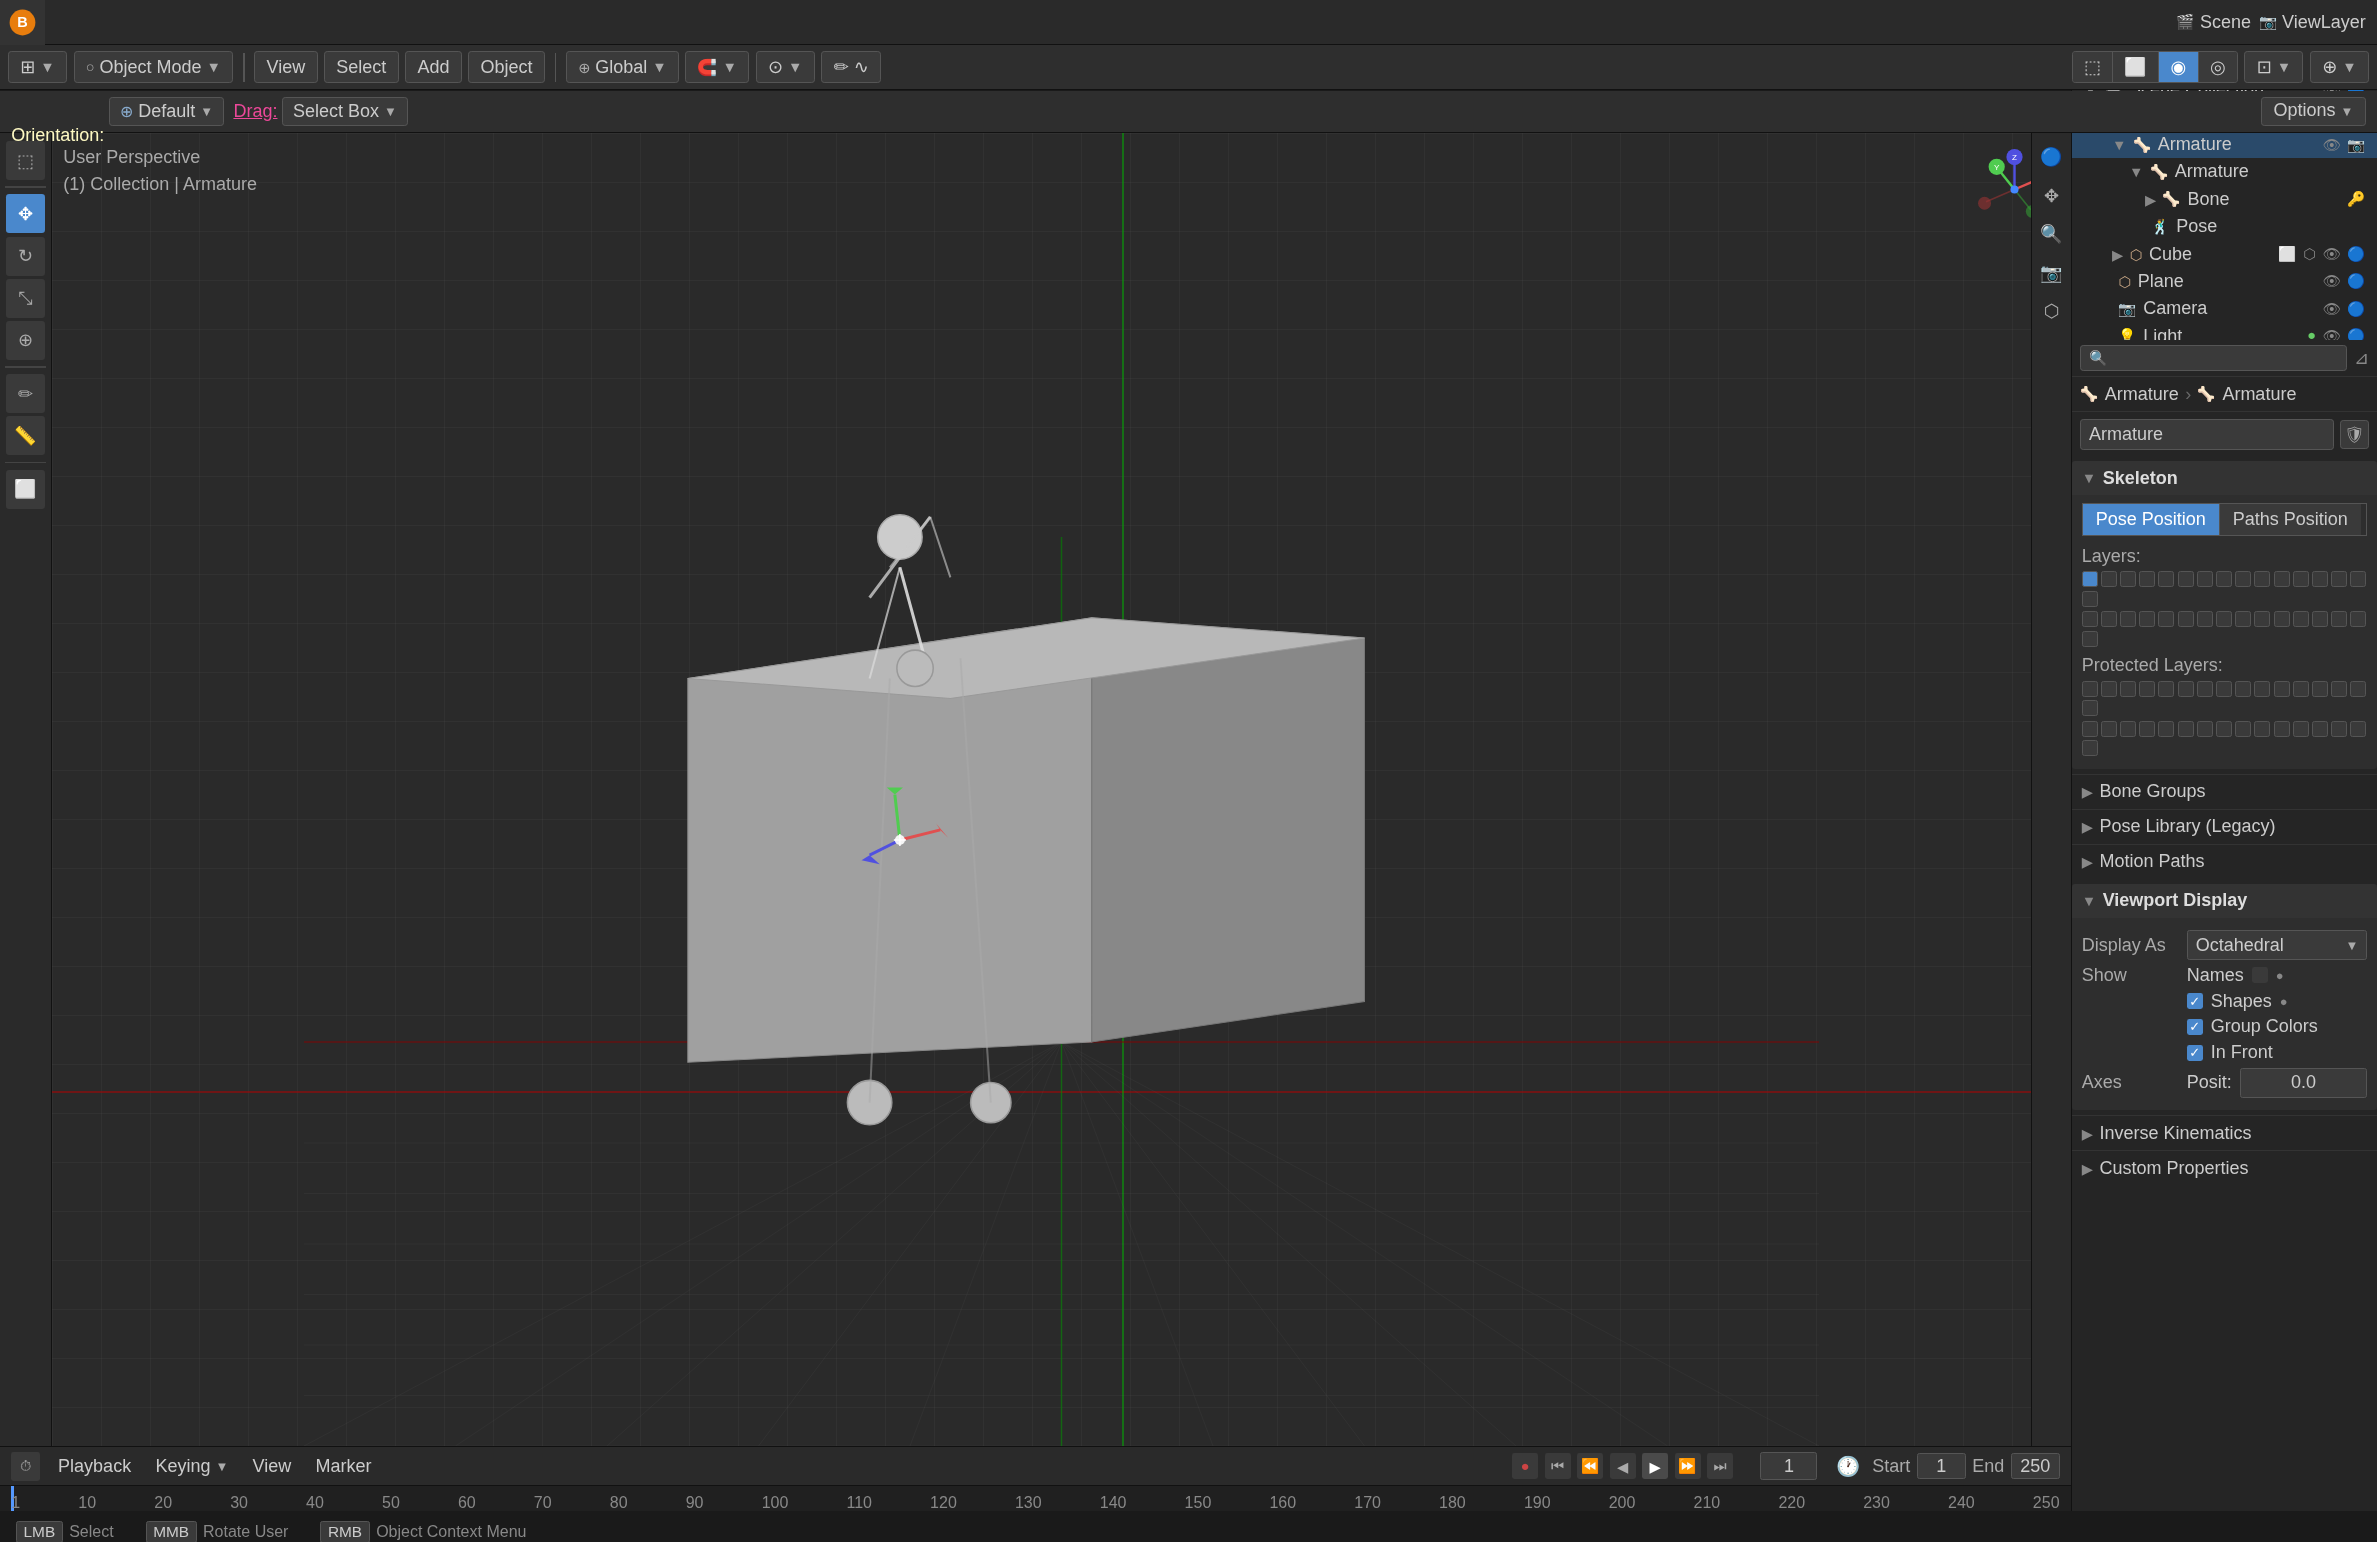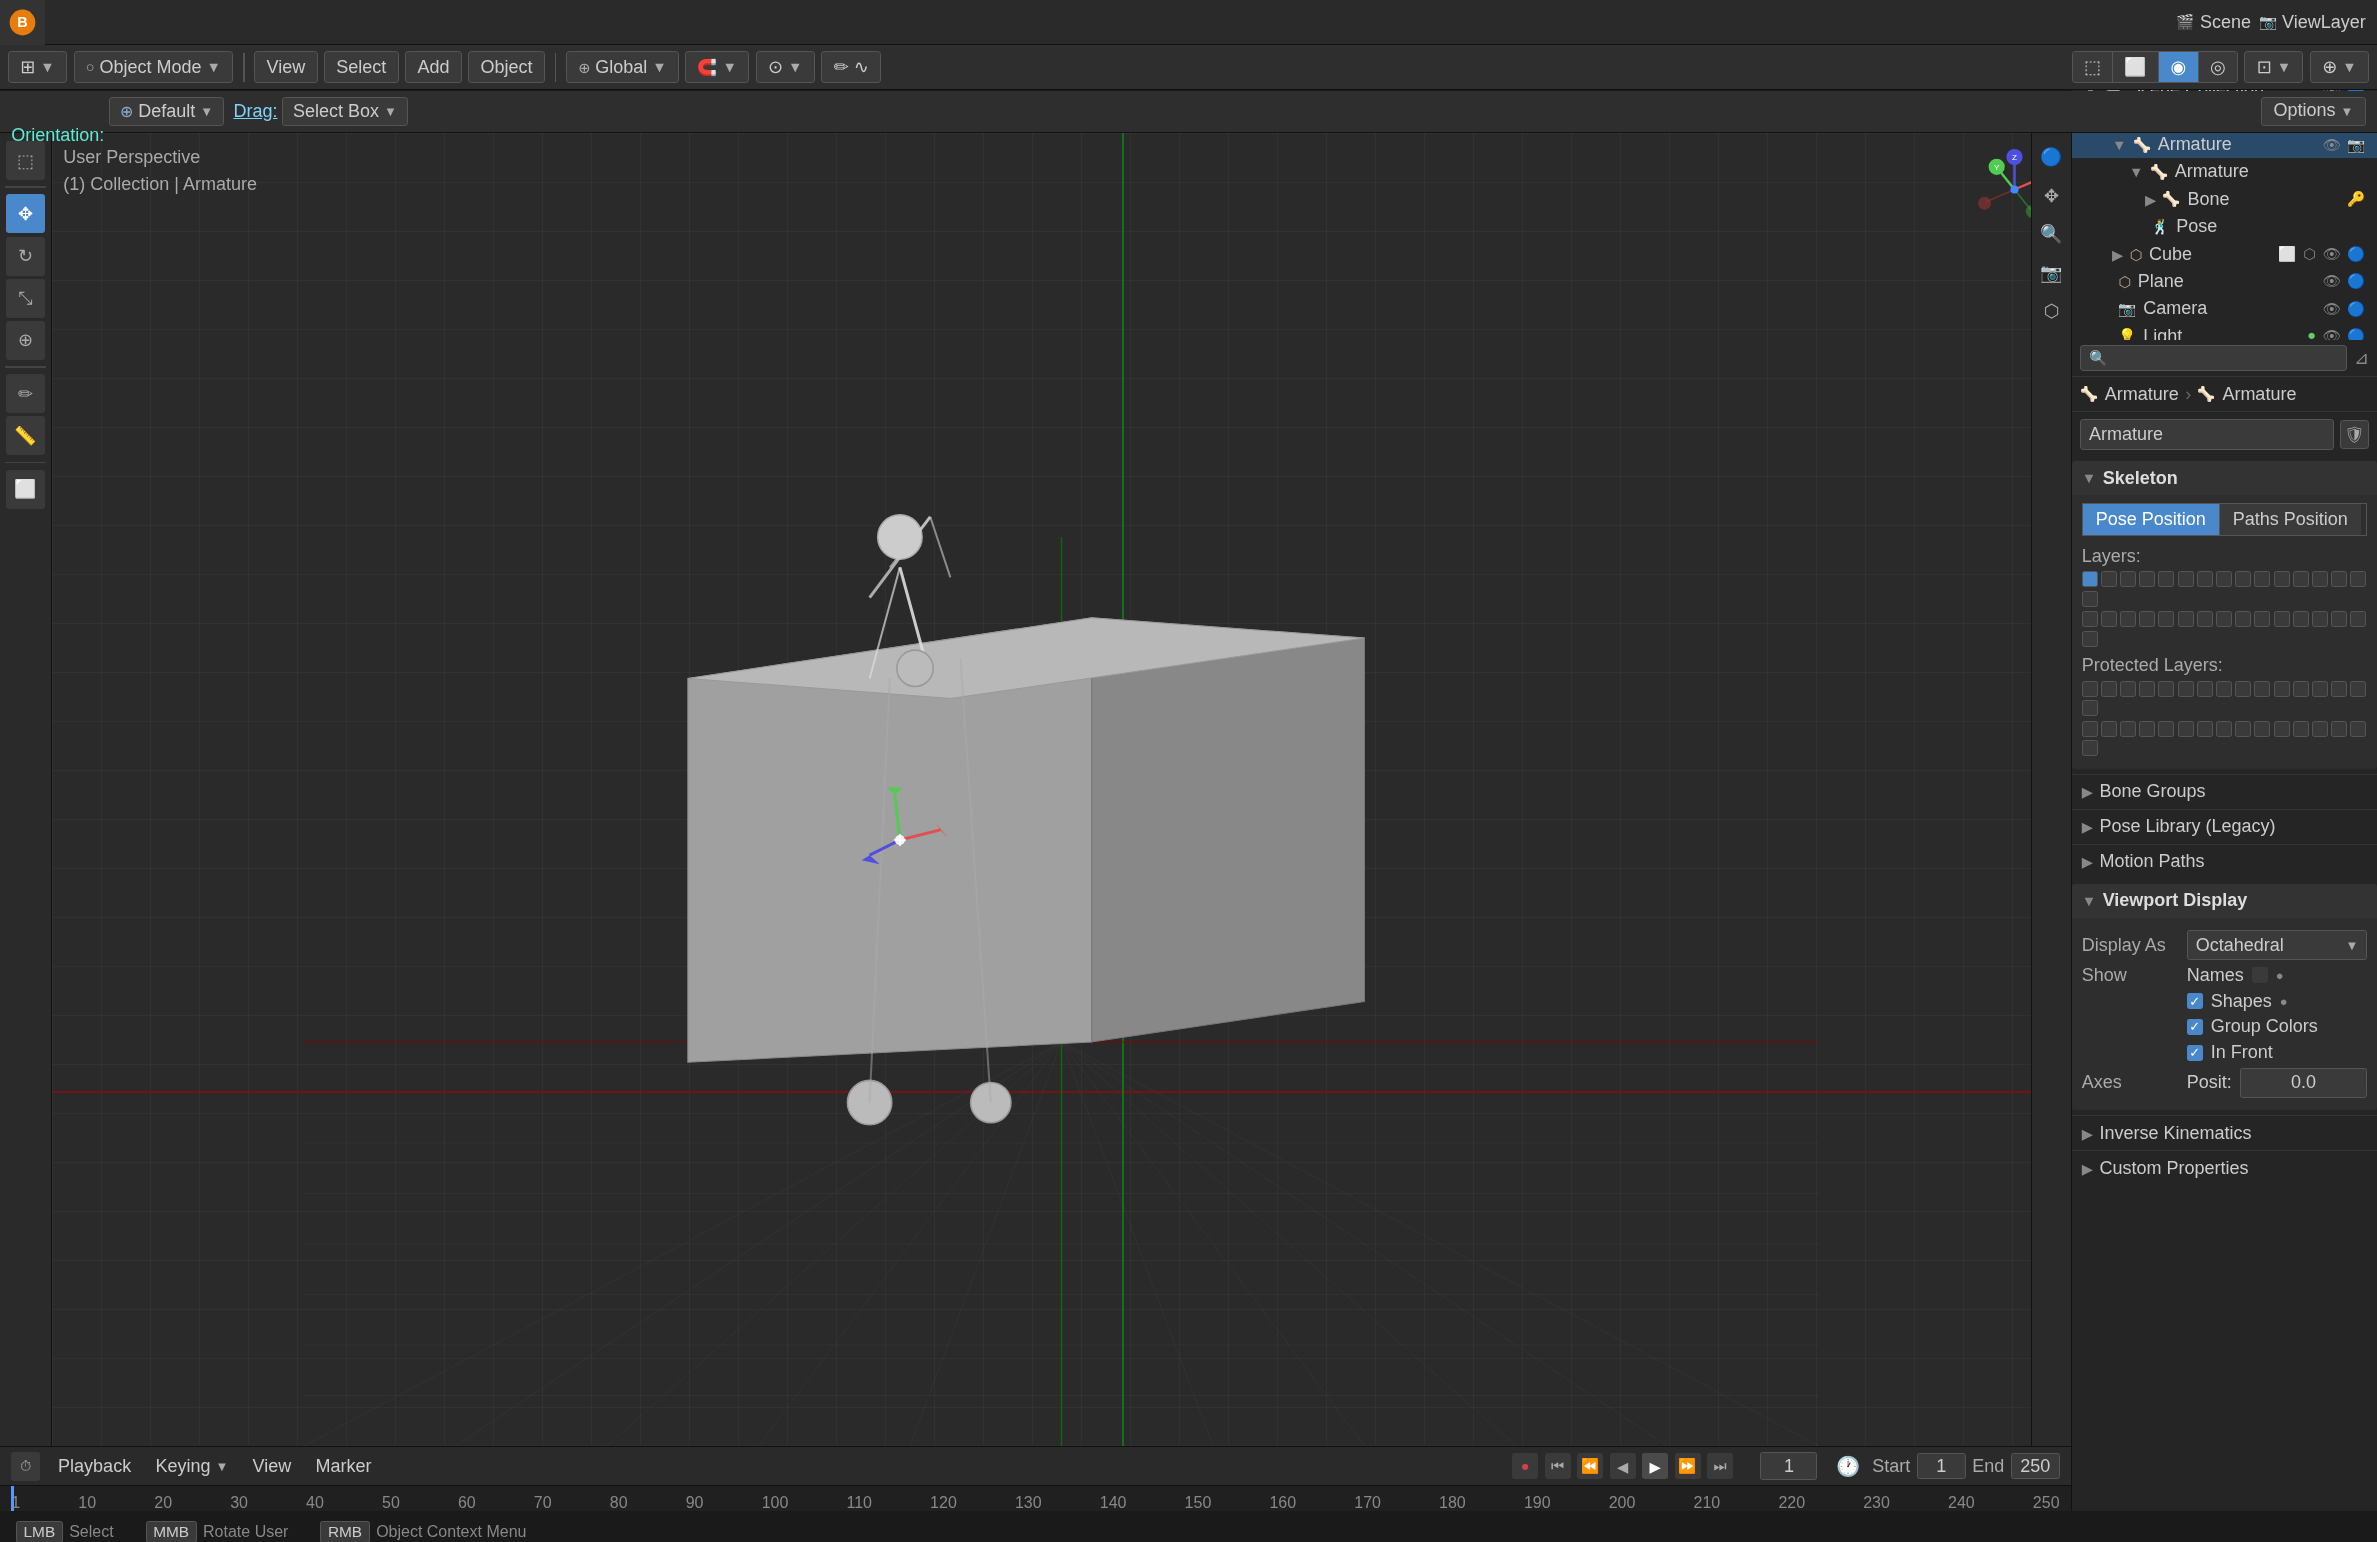--- a/index.html
+++ b/index.html
@@ -688,7 +688,7 @@
     </div>
   </div>
   <div class="prop-item">
-    <span style="color:#7dd3fc;text-decoration:underline;">Drag:</span>
+    <span style="color:#ec4899;text-decoration:underline;">Drag:</span>
     <div class="prop-dropdown">
       <span>Select Box</span>
       <span style="color:#aaa;font-size:13px;">▼</span>

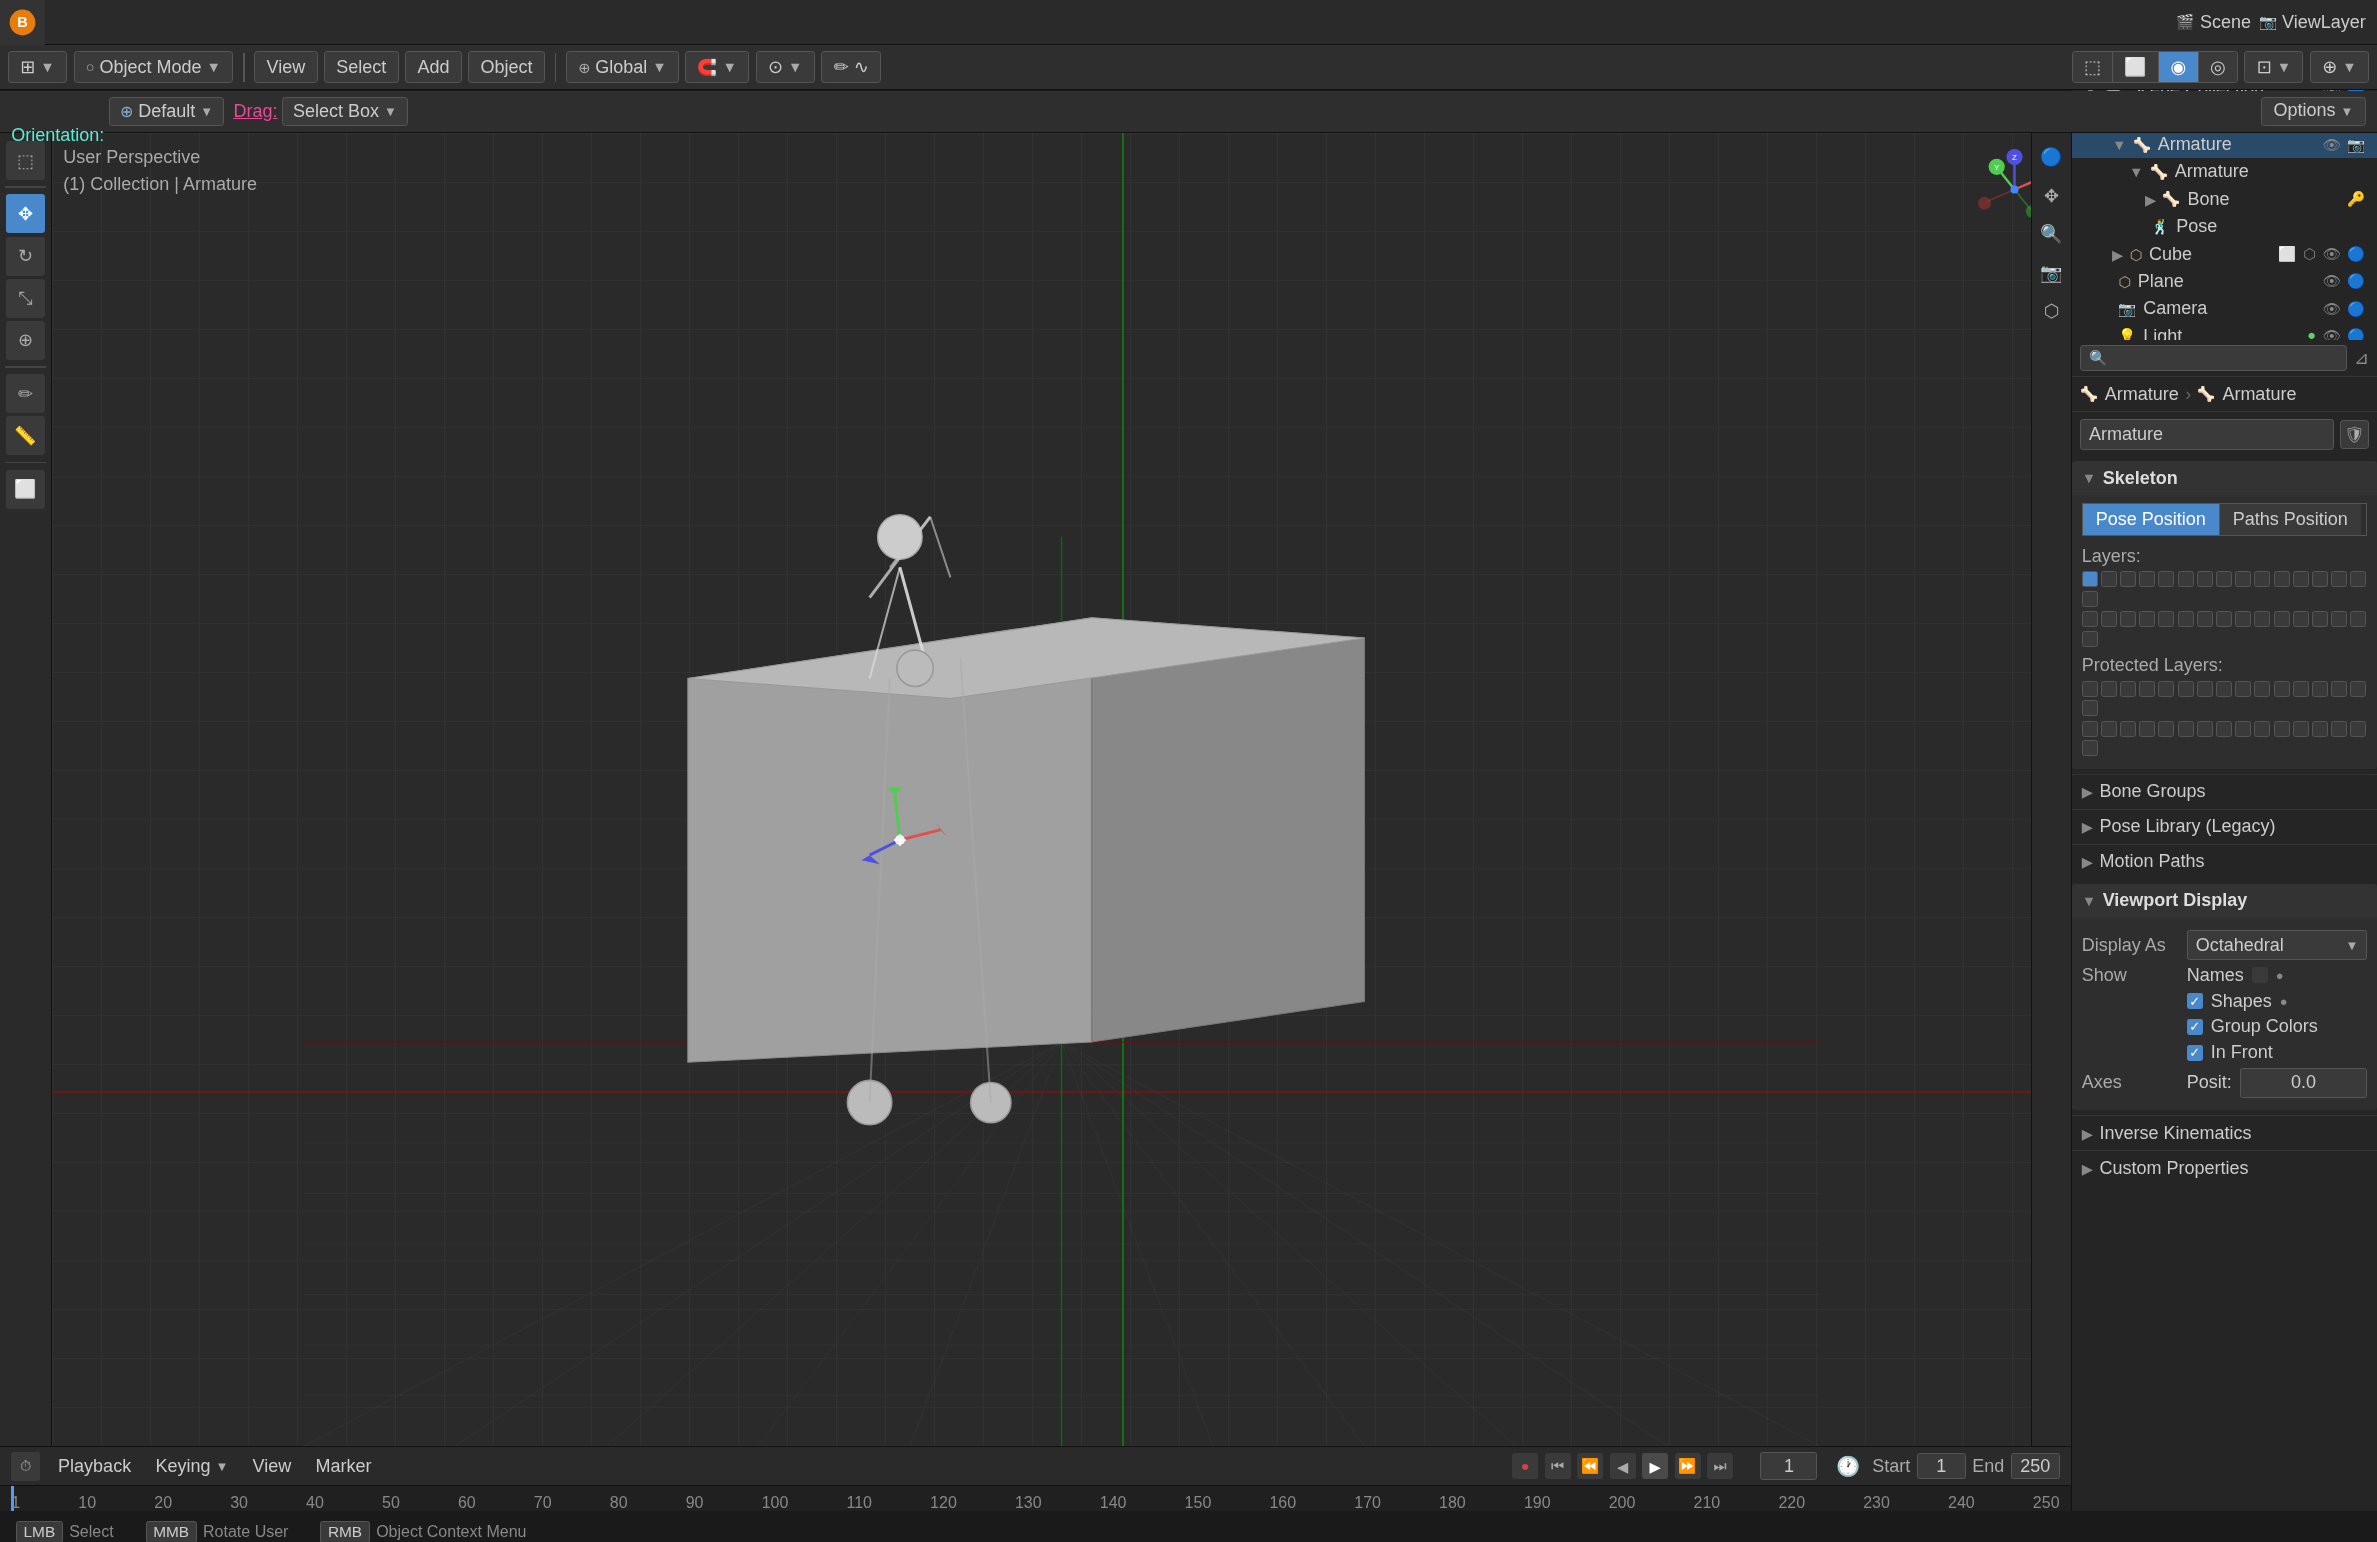--- a/index.html
+++ b/index.html
@@ -680,7 +680,7 @@
 
 <div class="properties-bar">
   <div class="prop-item">
-    <span style="color:#5eead4;margin-top:47px;">Orientation:</span>
+    <span style="color:#fef9c3;margin-top:47px;">Orientation:</span>
     <div class="prop-dropdown">
       <span style="color:#88aacc;font-size:16px;">⊕</span>
       <span>Default</span>

